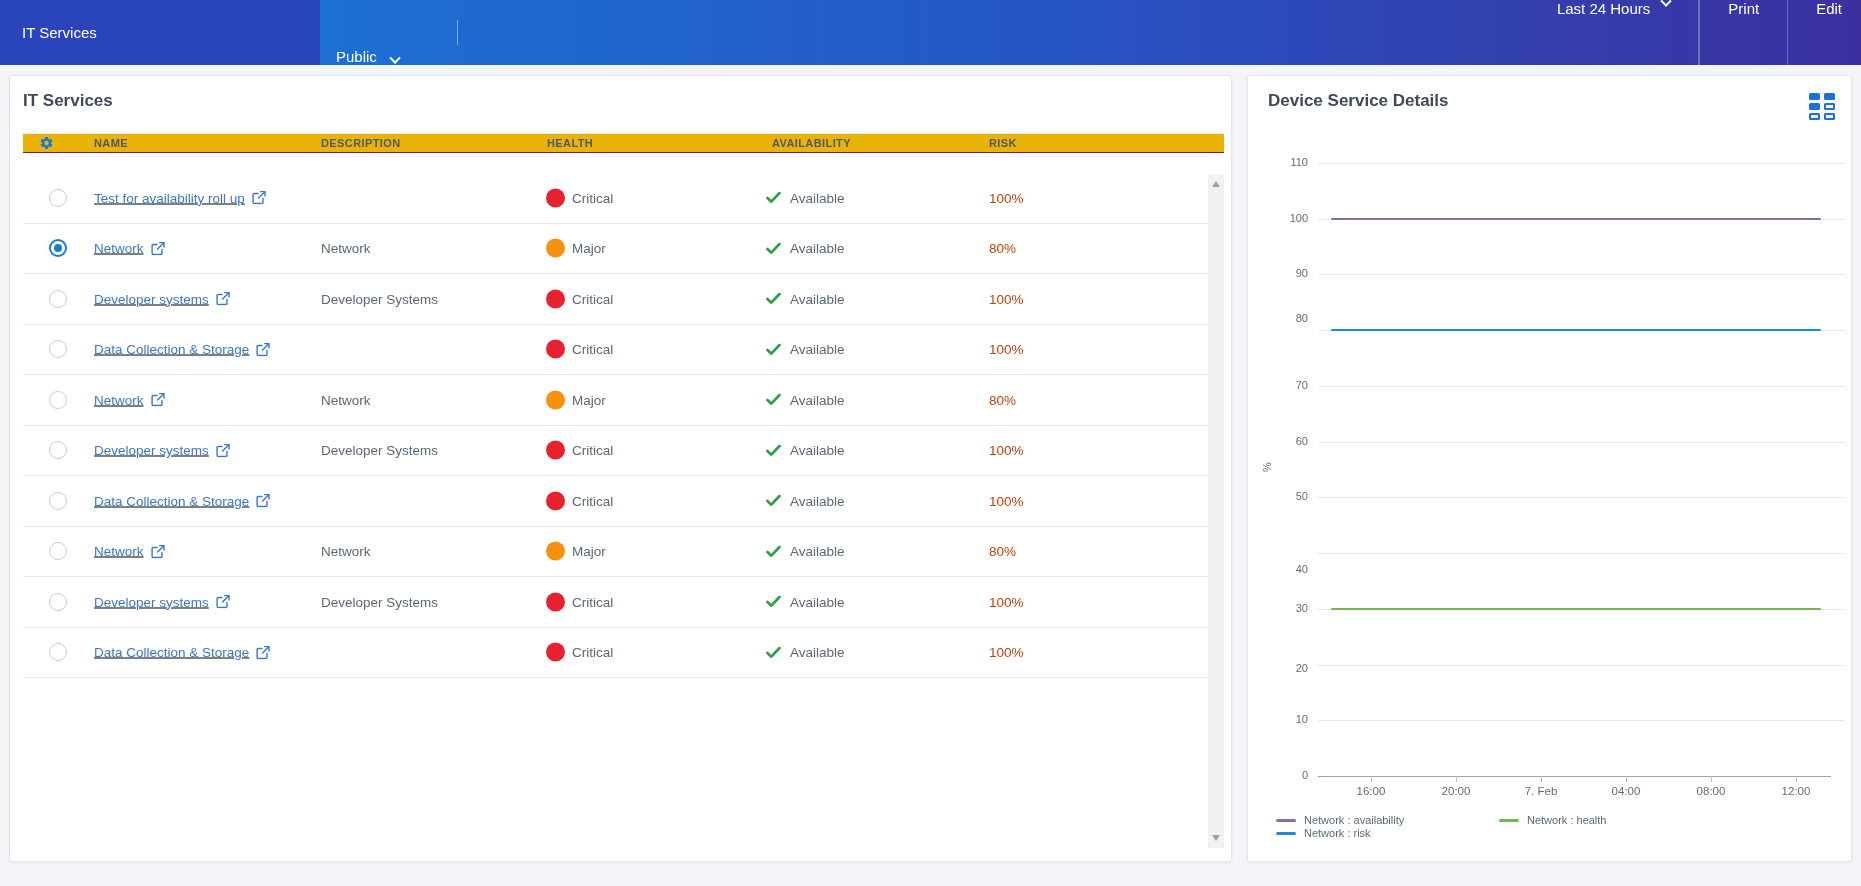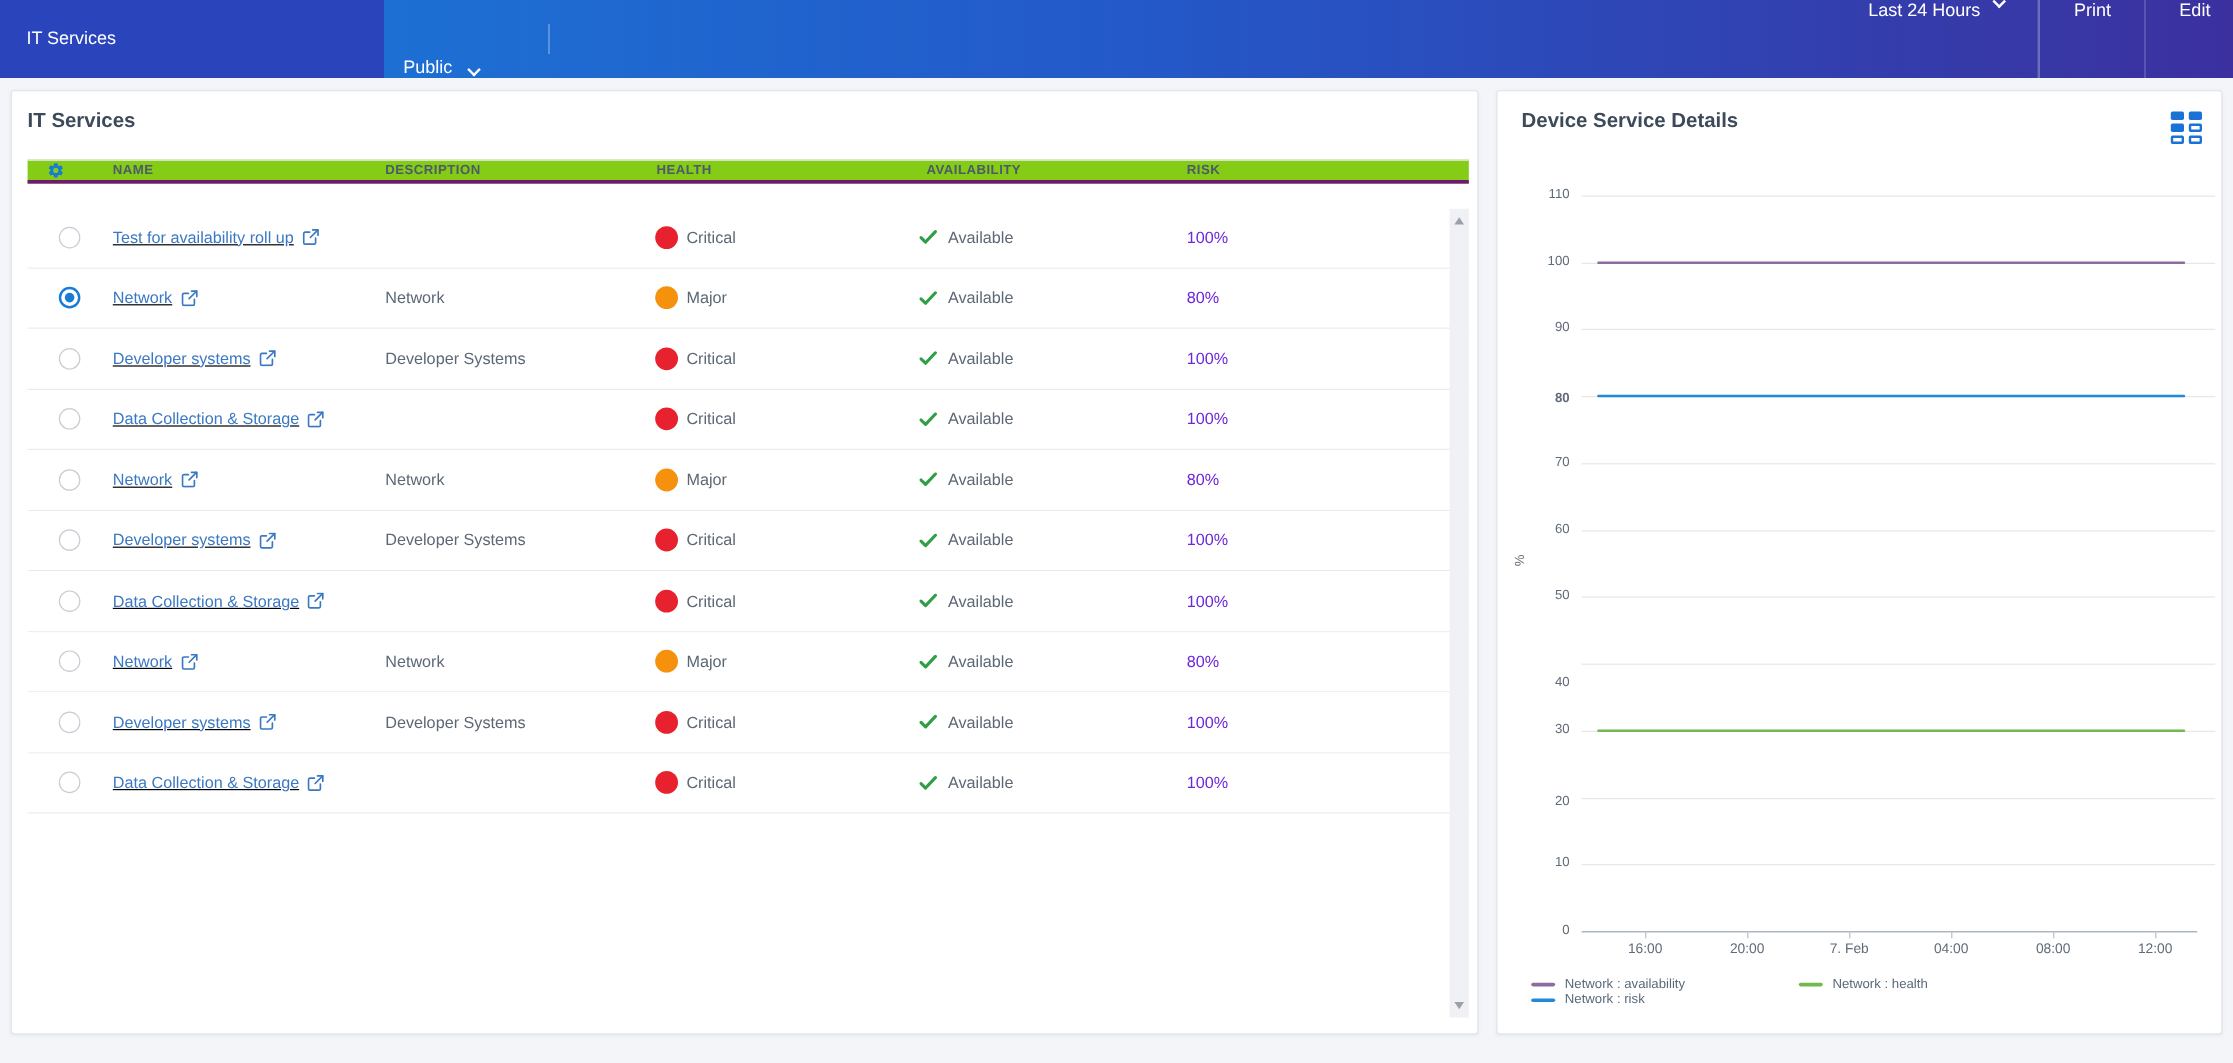--- a/index.html
+++ b/index.html
@@ -29,8 +29,8 @@
   .panel-title { position:absolute; font-size:17px; color:#3d4a5a; }
 
   
-  .tbl-head { position:absolute; left:13px; top:57px; width:1201px; height:20px; background:#84cc16;
-    border-top:1px solid #e6e8ec; border-bottom:3px solid #701a75; }
+  .tbl-head { position:absolute; left:13px; top:57px; width:1201px; height:20px; background:#eab308;
+    border-top:1px solid #e6e8ec; border-bottom:1px solid #701a75; }
   .tbl-head .col, .svc-row .cell { position:absolute; top:50%; transform:translateY(-50%); }
   .col { font-size:11px; font-weight:bold; color:#4c5a6b; letter-spacing:.4px; }
   .c-gear { left:16px; } .c-name{ left:71px; } .c-desc{ left:298px; } .c-health{ left:524px; }

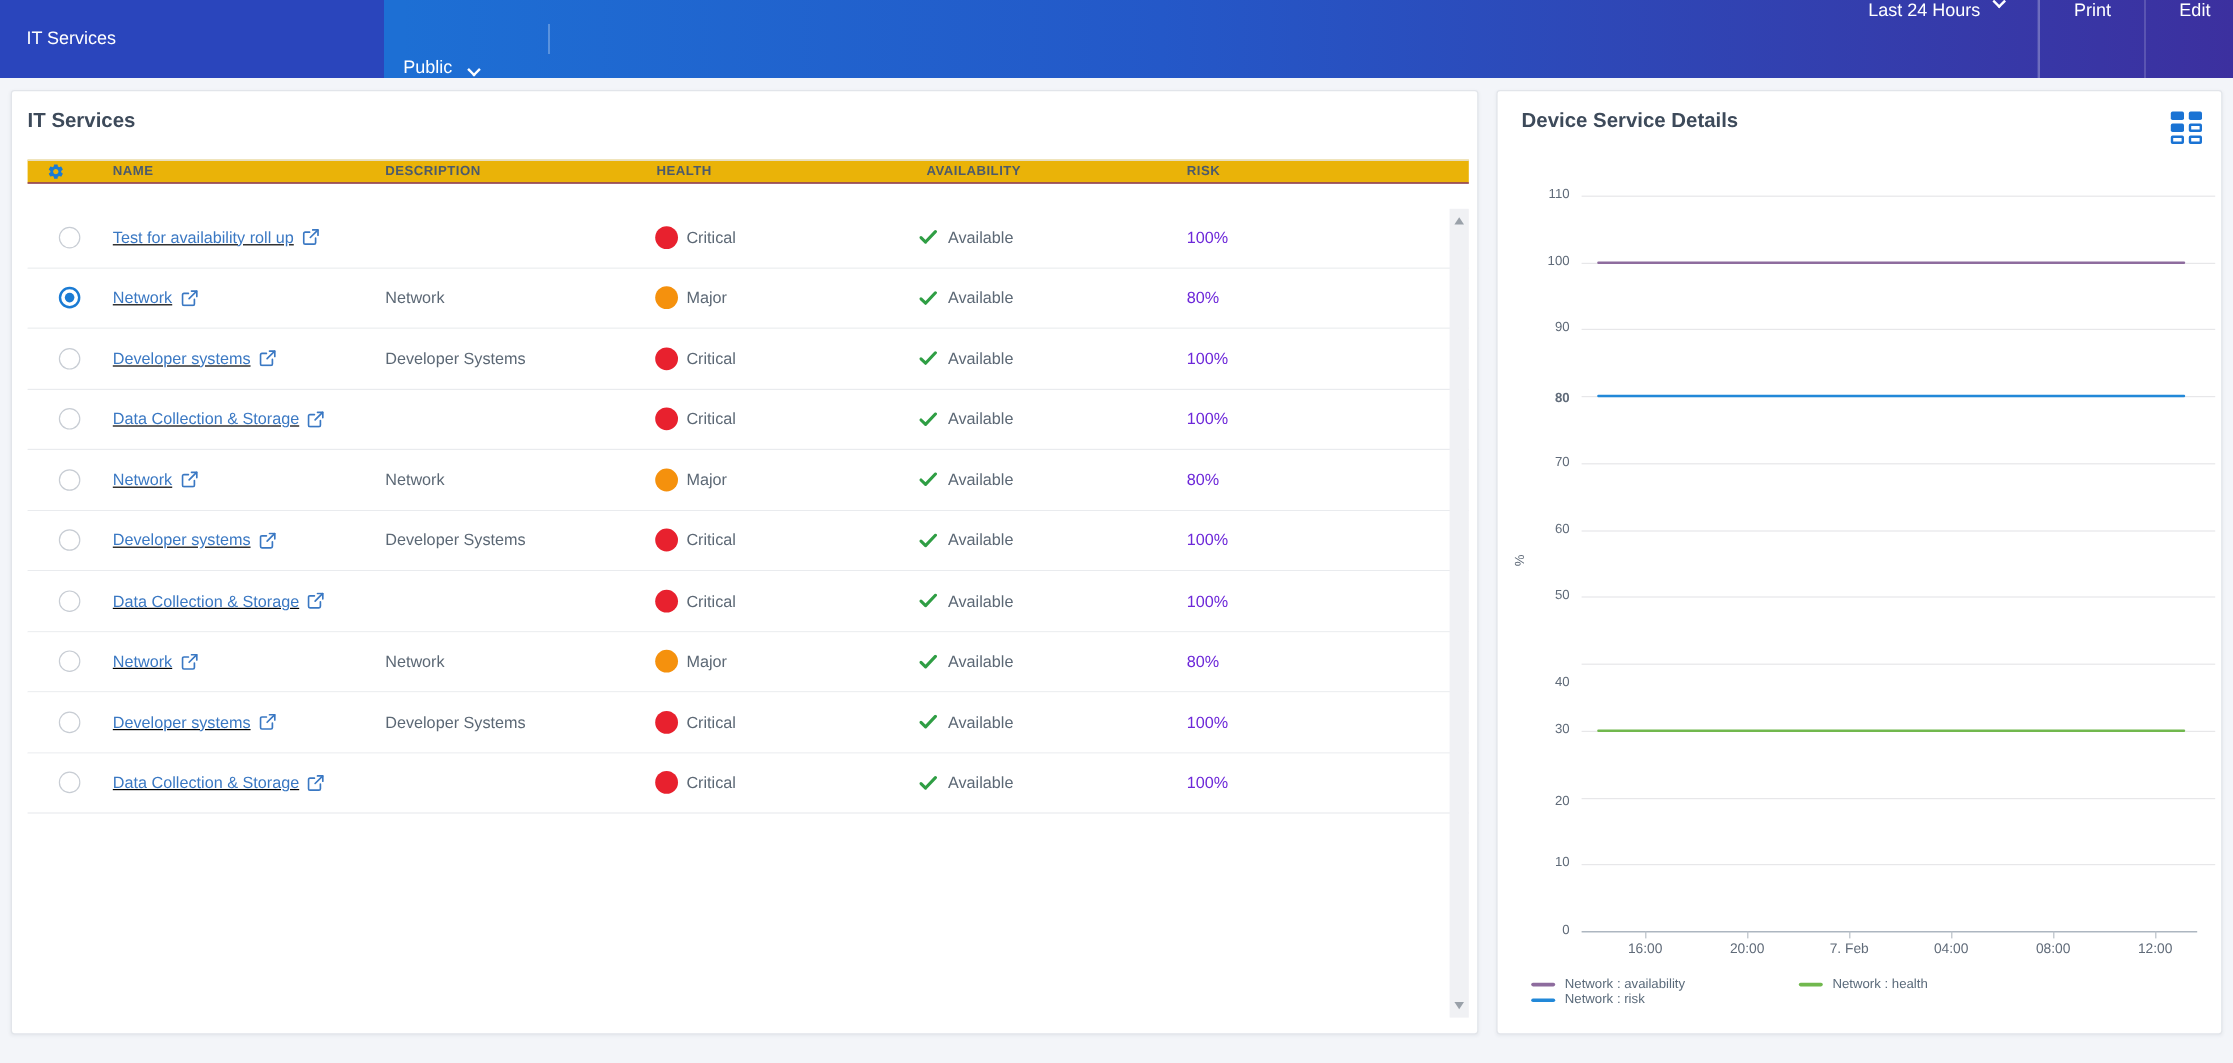--- a/index.html
+++ b/index.html
@@ -49,7 +49,7 @@
   .dot { width:19px; height:19px; border-radius:50%; display:inline-block; }
   .cell-text { font-size:13.5px; color:#5c6875; }
   .avail-wrap { left:743px; display:flex; align-items:center; gap:9px; }
-  .risk { left:966px; font-size:13.5px; color:#6d28d9; }
+  .risk { left:966px; font-size:13.5px; color:#c2410c; }
 
   
   .scrollbar { position:absolute; left:1198px; top:98px; width:16px; height:674px; background:#f0f1f4; }

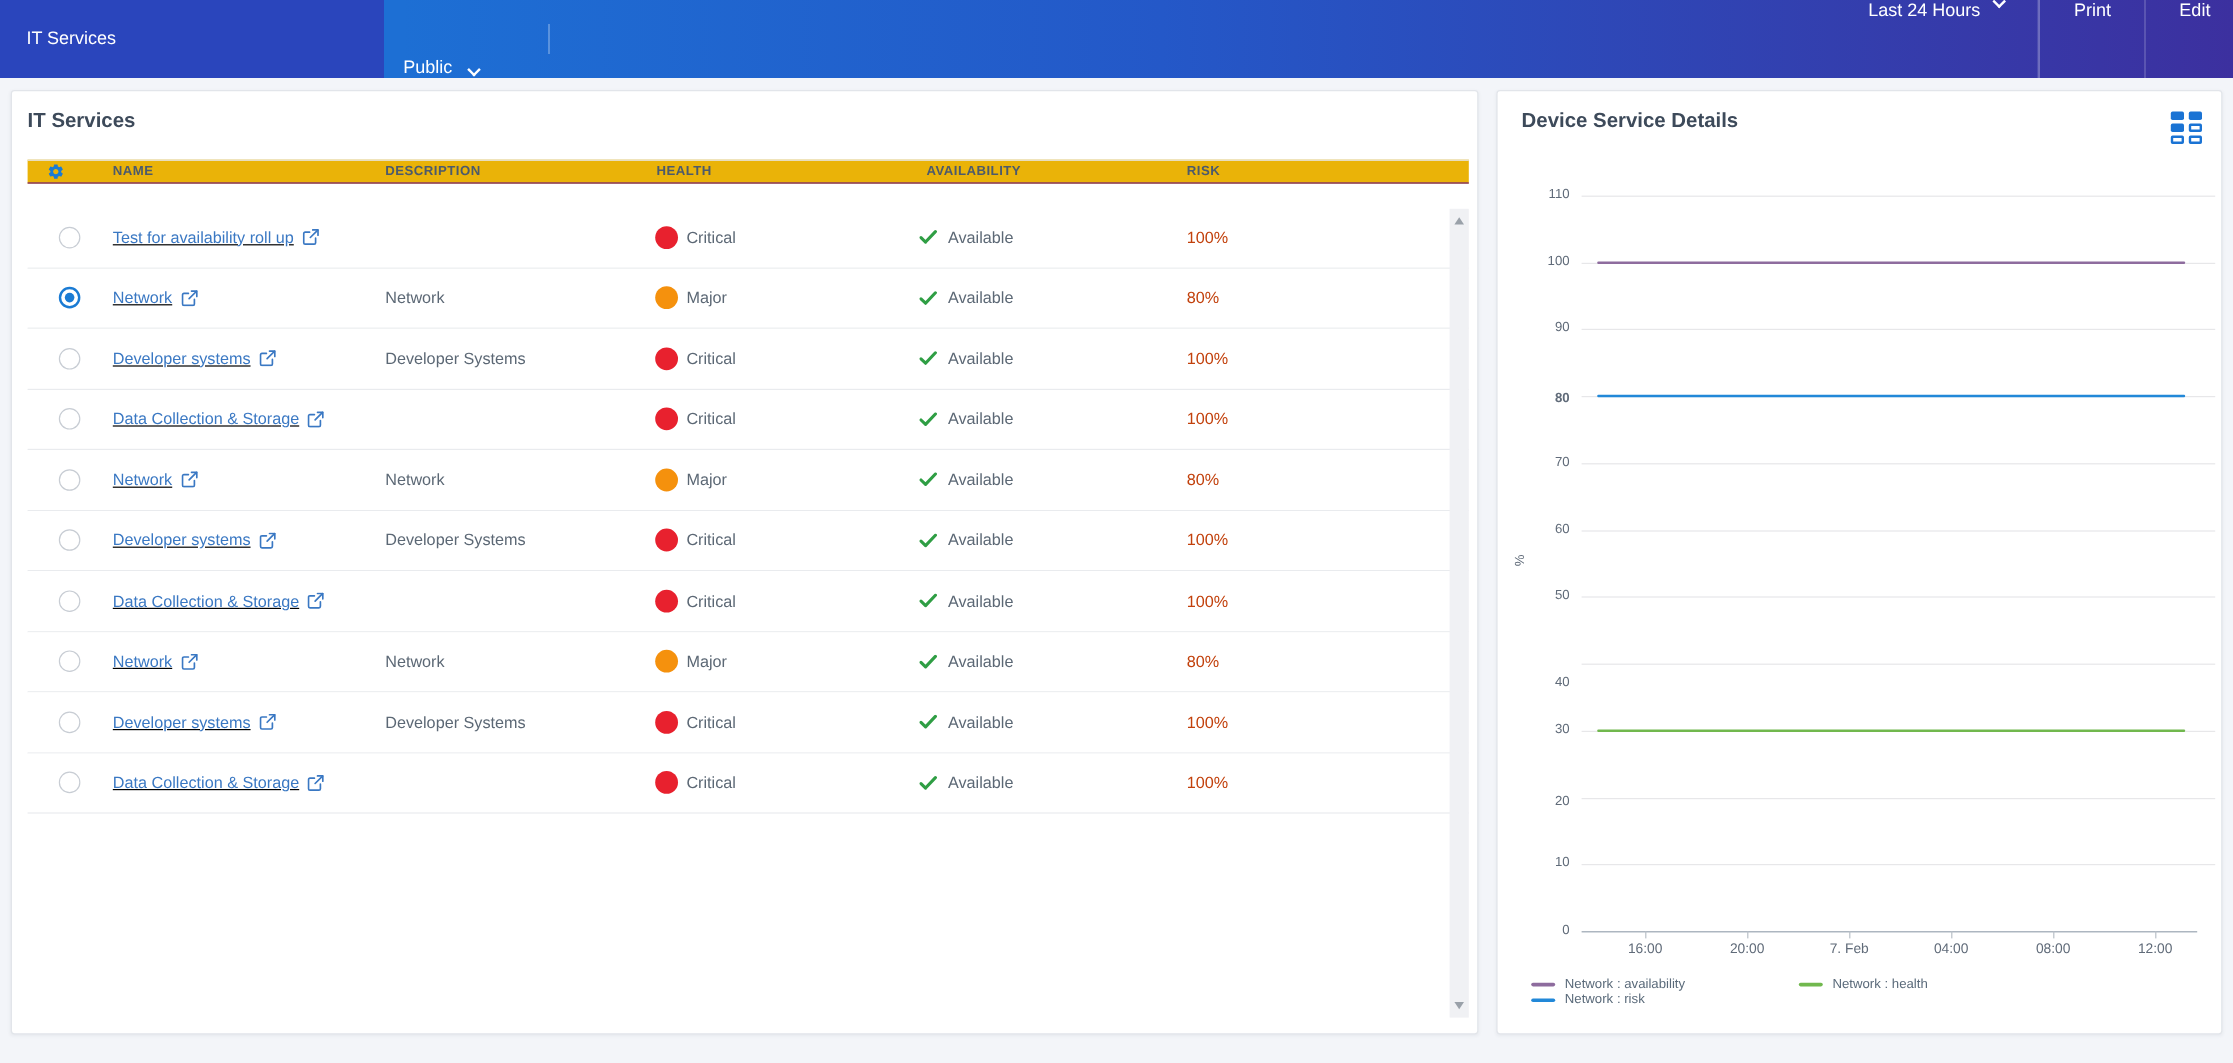--- a/index.html
+++ b/index.html
@@ -380,7 +380,7 @@
       <div class="gridline" style="top: 198.455px; left: 70px; width: 528px;"></div>
       <div class="ytick" style="top: 191.455px;">90</div>
       <div class="gridline" style="top: 254.182px; left: 70px; width: 528px;"></div>
-      <div class="ytick" style="top: 250px; font-weight: bold;">80</div>
+      <div class="ytick" style="top: 236px;">80</div>
       <div class="gridline" style="top: 309.909px; left: 70px; width: 528px;"></div>
       <div class="ytick" style="top: 302.909px;">70</div>
       <div class="gridline" style="top: 365.636px; left: 70px; width: 528px;"></div>

